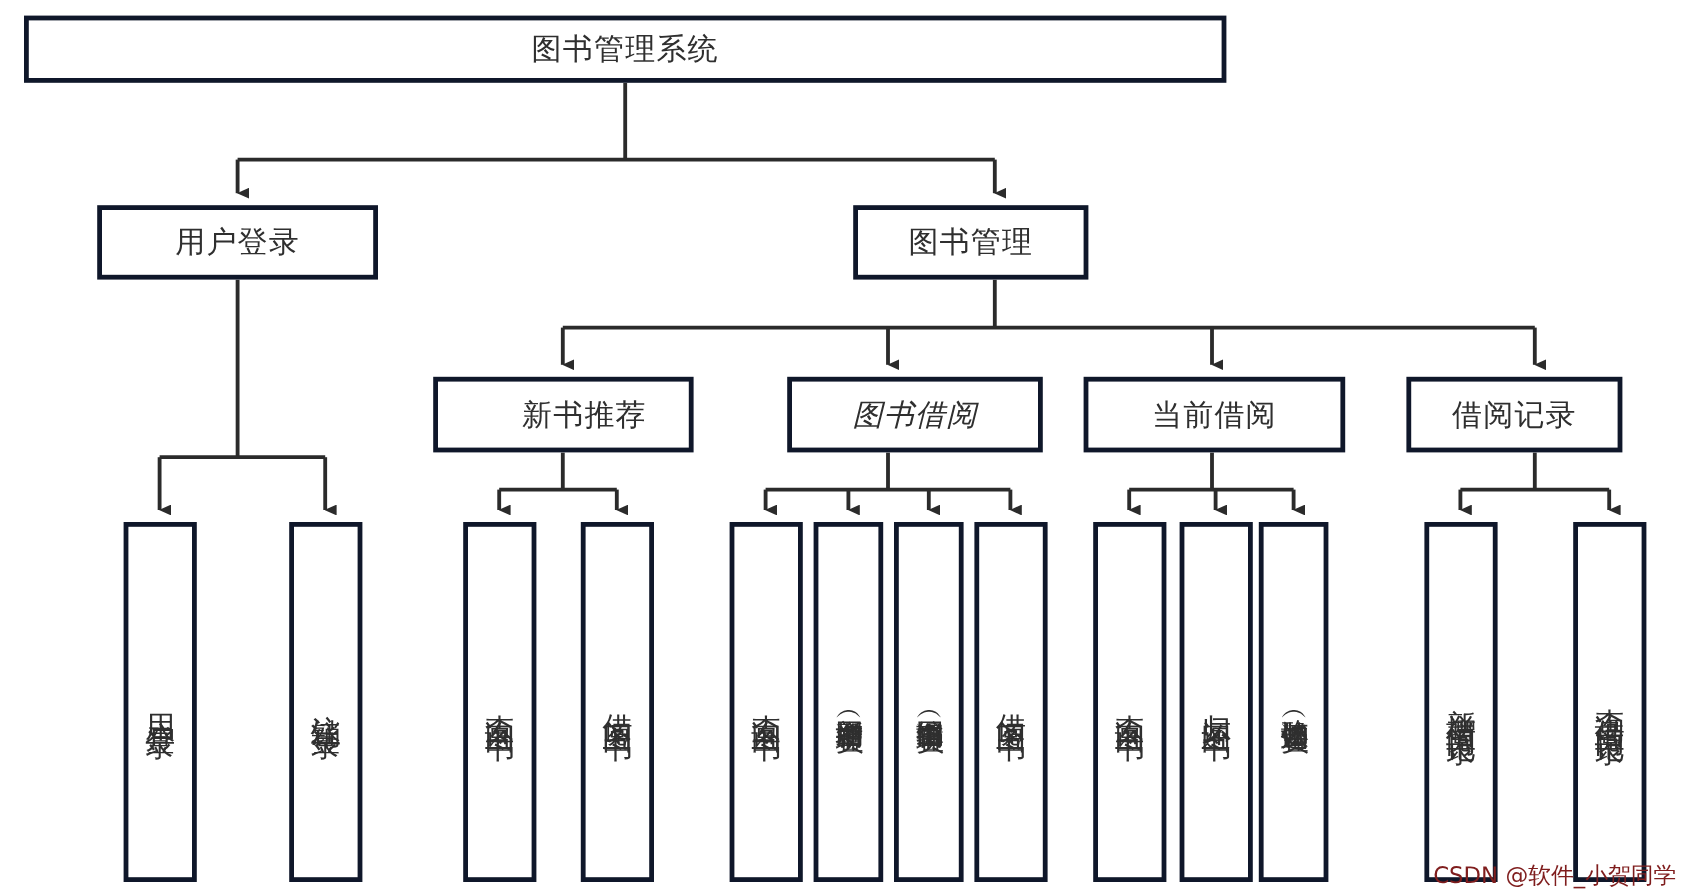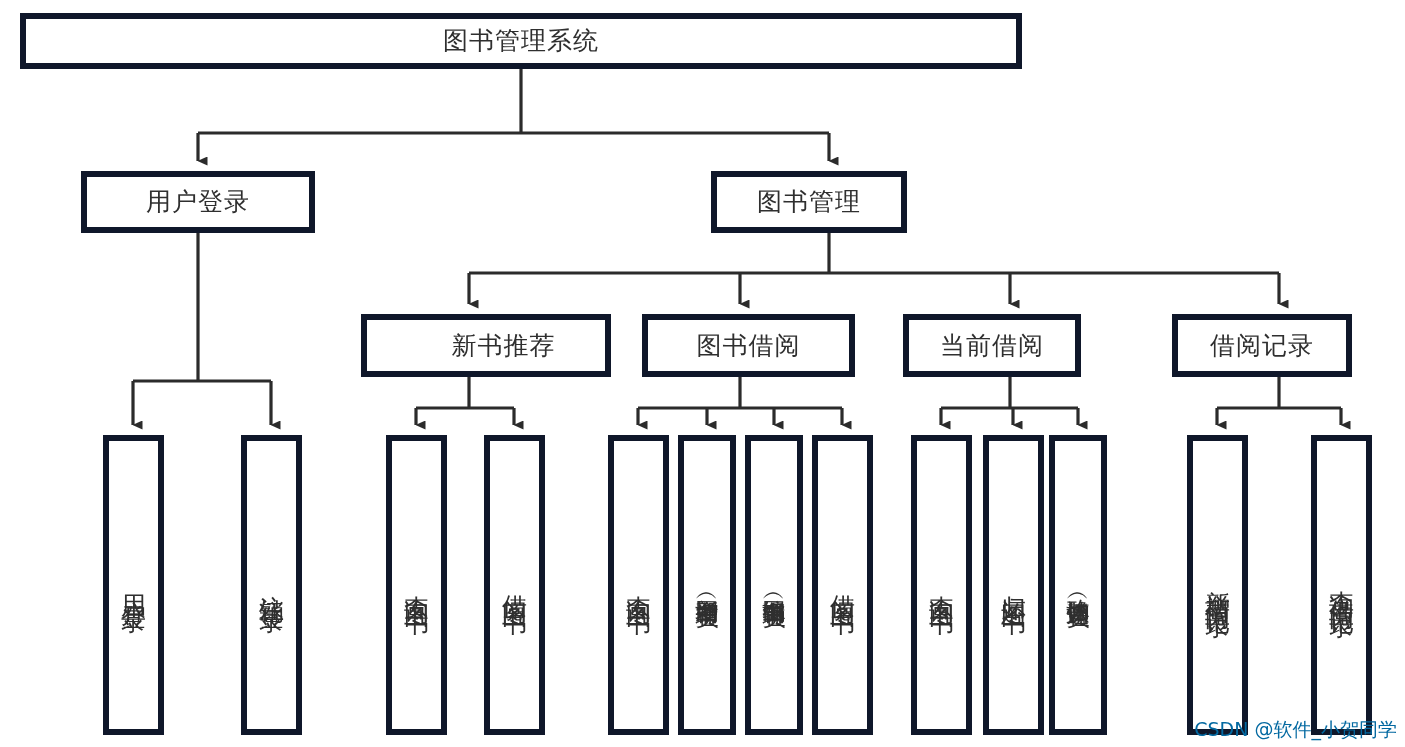--- a/index.html
+++ b/index.html
@@ -30,7 +30,7 @@
     position: absolute;
     box-sizing: border-box;
     background: #ffffff;
-    border: 6px solid #0f172a;
+    border: 4px solid #0f172a;
     display: flex;
     align-items: center;
     justify-content: center;

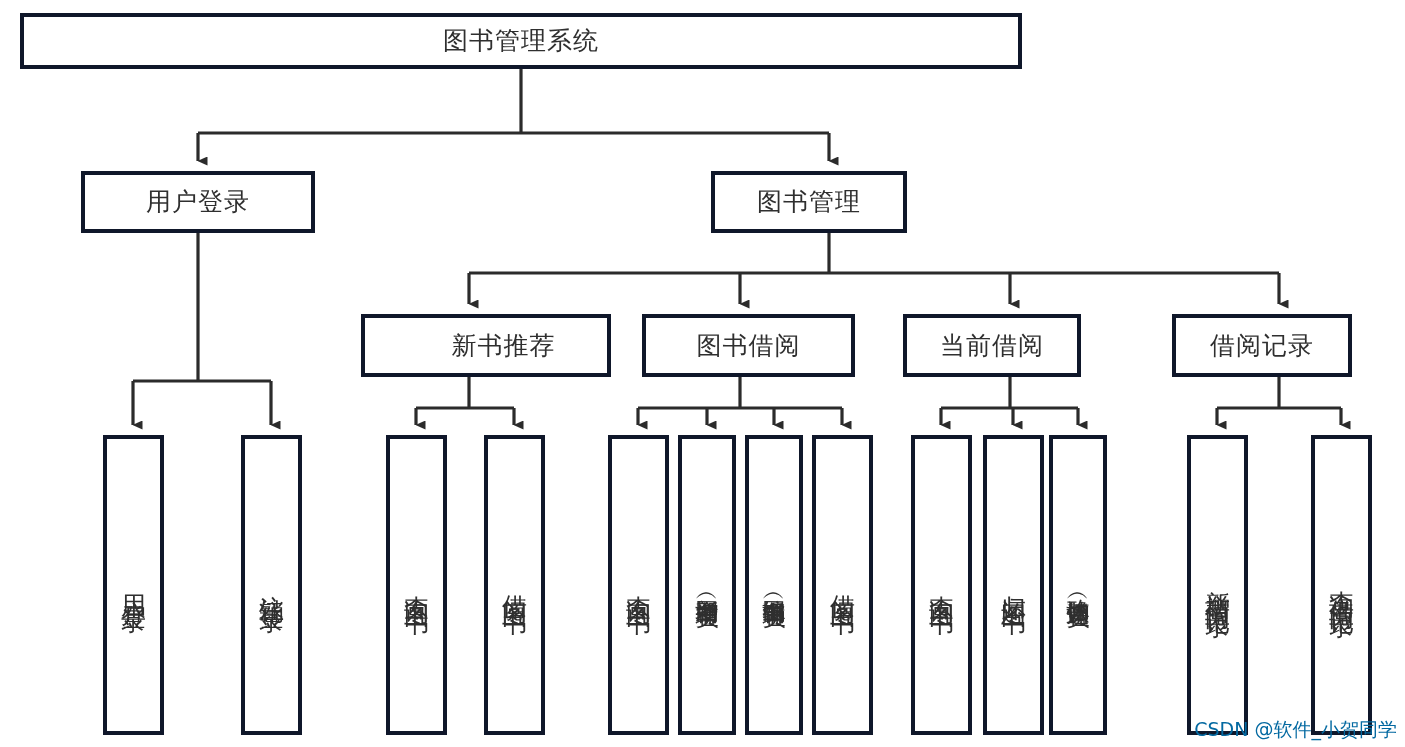--- a/index.html
+++ b/index.html
@@ -122,7 +122,7 @@
       <div class="node-box" style="left: 711px; top: 171px; width: 196px; height: 62px;">
         <span class="node-label-h">图书管理</span>
       </div>
-      <div class="node-box" style="left: 361px; top: 314px; width: 250px; height: 63px; padding-left: 35px;">
+      <div class="node-box" style="left: 361px; top: 314px; width: 217px; height: 63px; padding-left: 35px;">
         <span class="node-label-h">新书推荐</span>
       </div>
       <div class="node-box" style="left: 642px; top: 314px; width: 213px; height: 63px;">

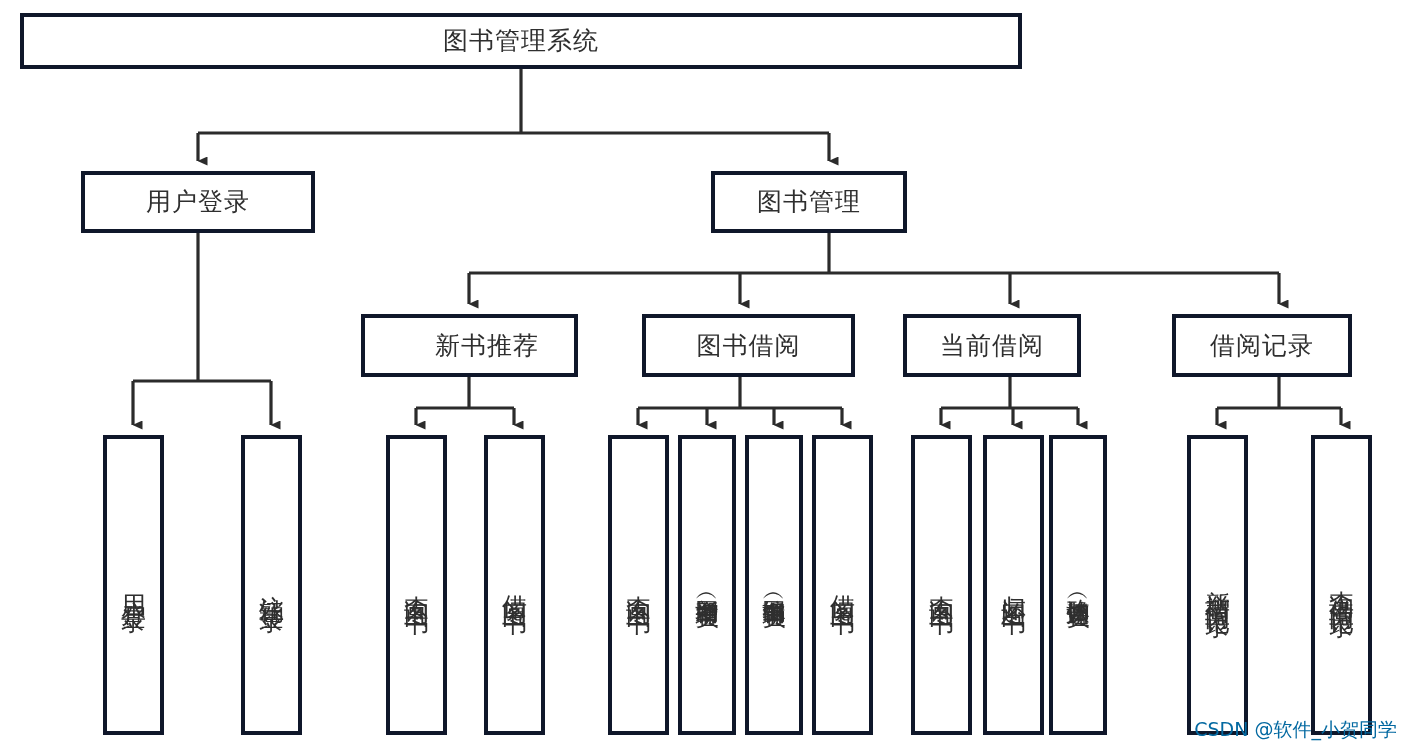--- a/index.html
+++ b/index.html
@@ -125,7 +125,7 @@
       <div class="node-box" style="left: 361px; top: 314px; width: 217px; height: 63px; padding-left: 35px;">
         <span class="node-label-h">新书推荐</span>
       </div>
-      <div class="node-box" style="left: 642px; top: 314px; width: 213px; height: 63px;">
+      <div class="node-box" style="left: 656px; top: 314px; width: 213px; height: 63px; font-style: italic;">
         <span class="node-label-h">图书借阅</span>
       </div>
       <div class="node-box" style="left: 903px; top: 314px; width: 178px; height: 63px;">

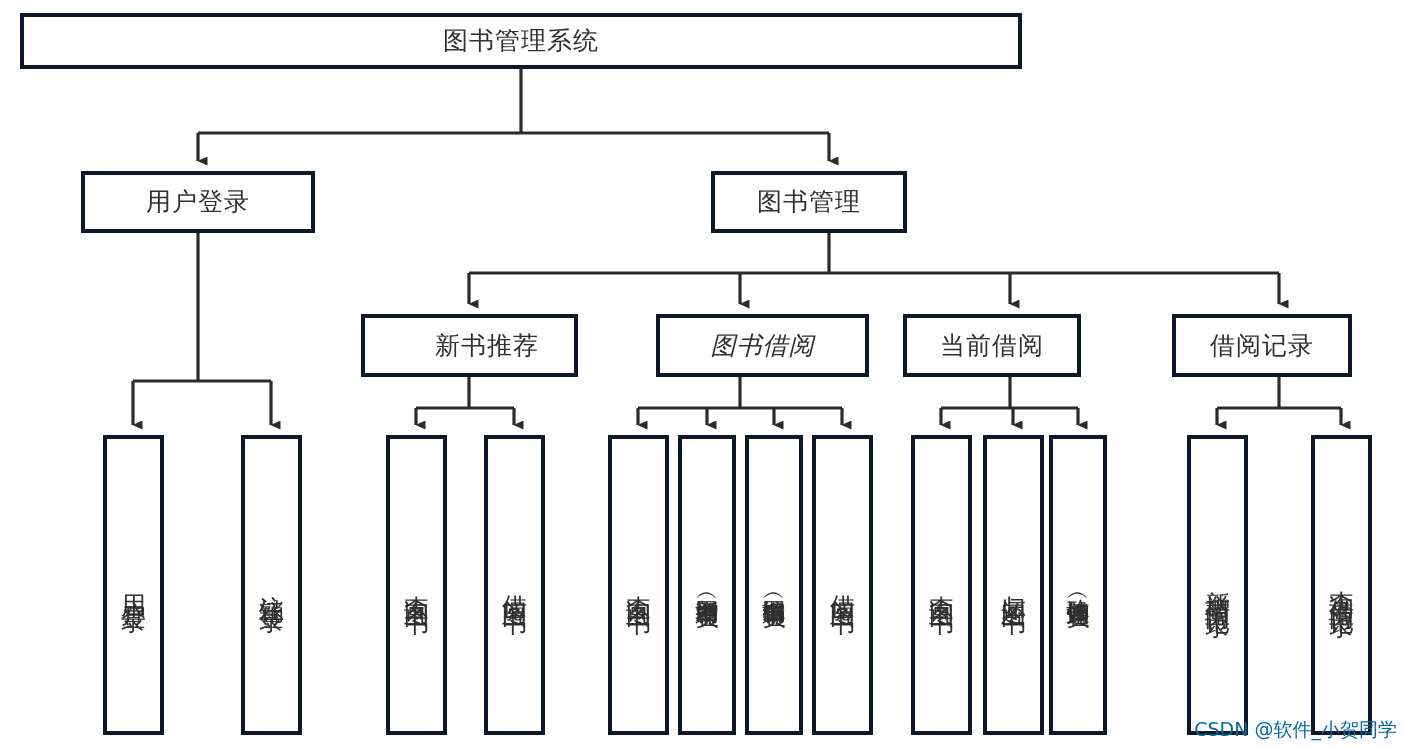--- a/index.html
+++ b/index.html
@@ -128,7 +128,7 @@
       <div class="node-box" style="left: 656px; top: 314px; width: 213px; height: 63px; font-style: italic;">
         <span class="node-label-h">图书借阅</span>
       </div>
-      <div class="node-box" style="left: 903px; top: 314px; width: 178px; height: 63px;">
+      <div class="node-box" style="left: 903px; top: 314px; width: 218px; height: 63px;">
         <span class="node-label-h">当前借阅</span>
       </div>
       <div class="node-box" style="left: 1172px; top: 314px; width: 180px; height: 63px;">

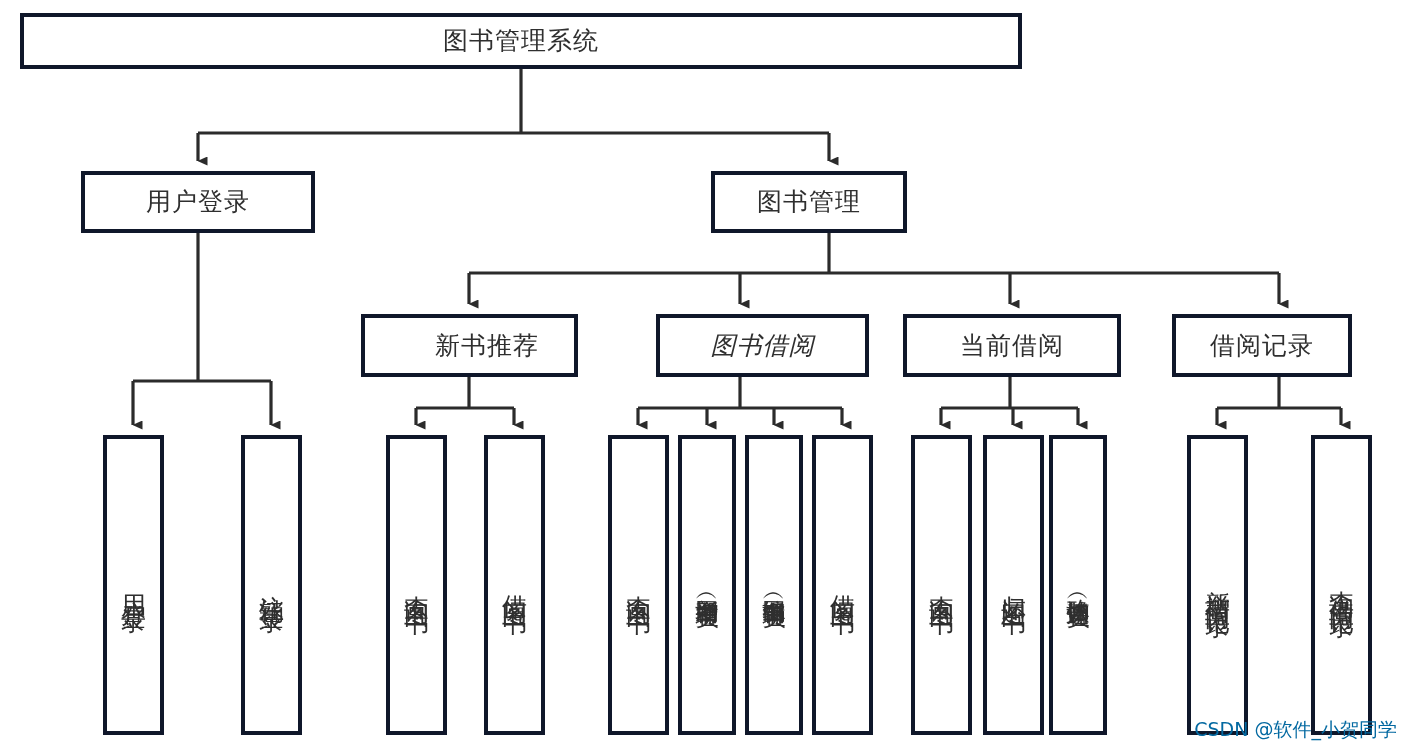--- a/index.html
+++ b/index.html
@@ -59,7 +59,7 @@
     right: 8px;
     bottom: 4px;
     font-size: 19px;
-    color: #0369a1;
+    color: #7f1d1d;
     white-space: nowrap;
     font-family: "DejaVu Sans", "Liberation Sans", sans-serif;
   }

